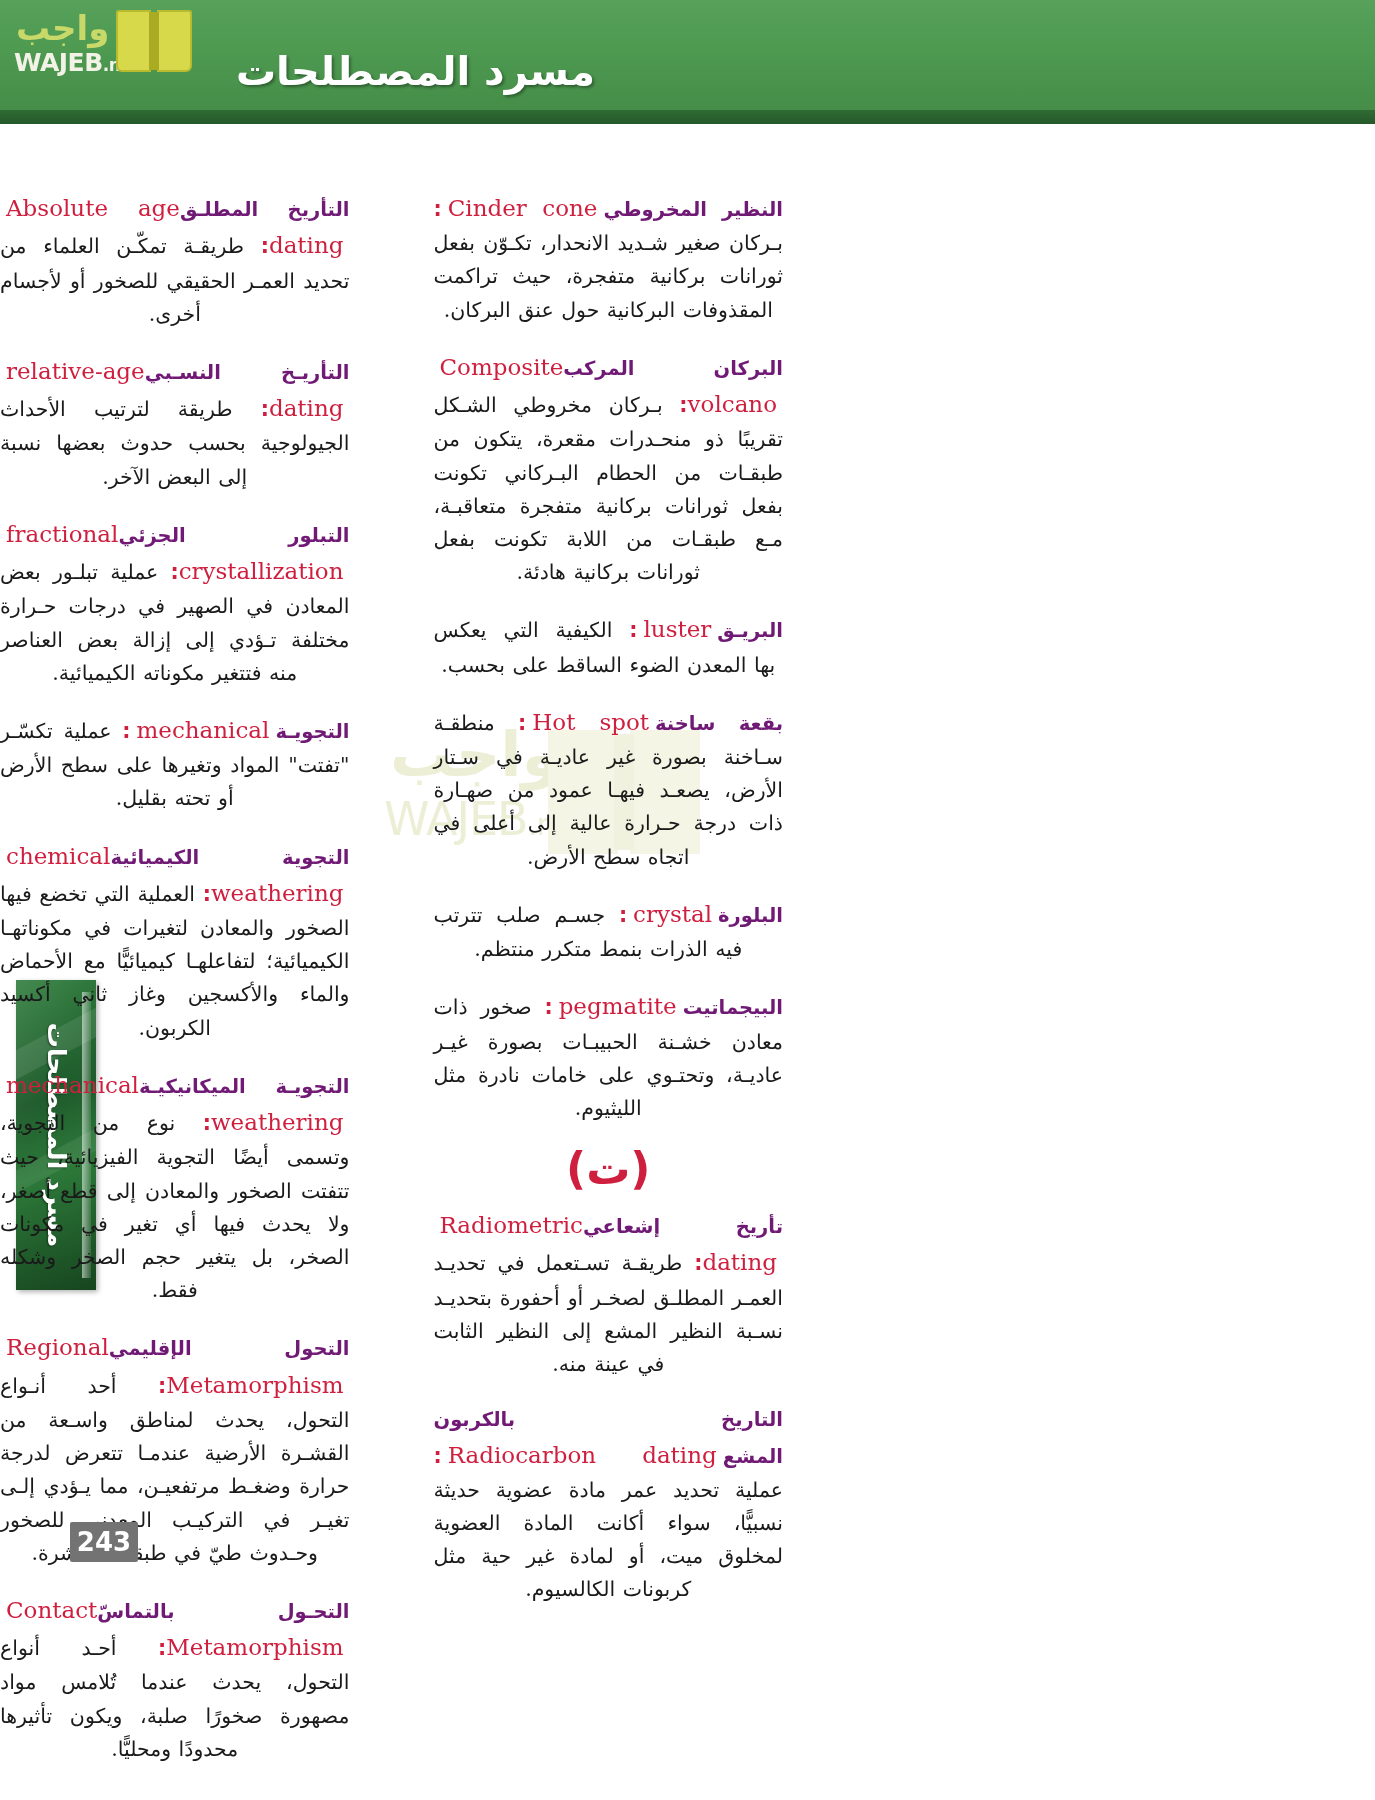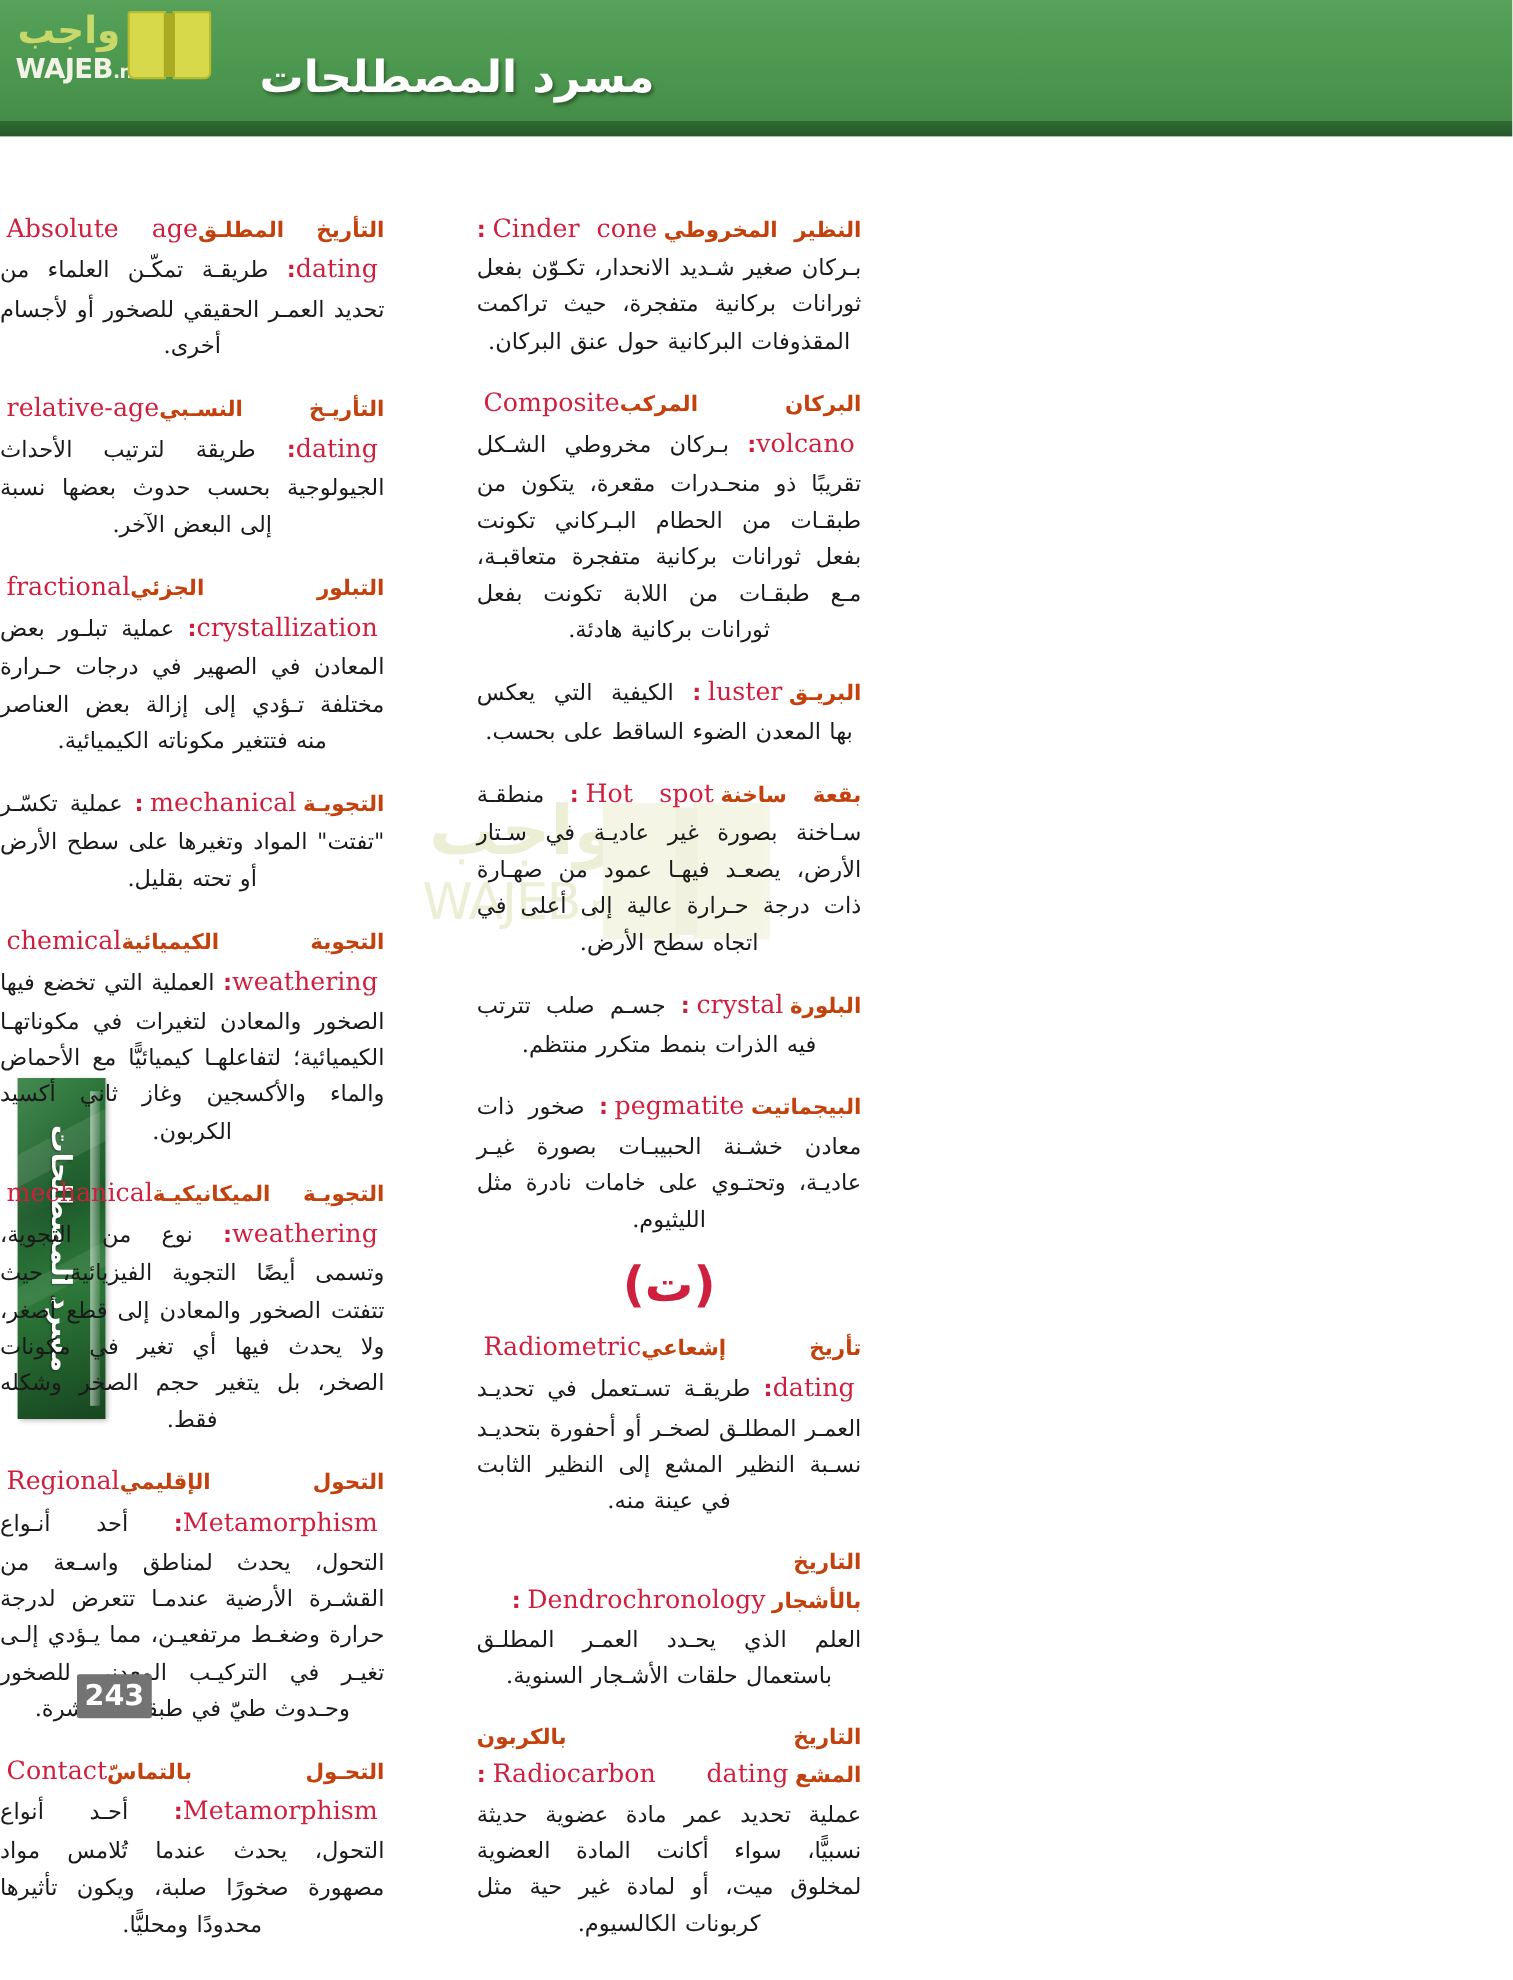--- a/index.html
+++ b/index.html
@@ -232,7 +232,7 @@
     word-spacing: 1px;
   }
   .term-ar {
-    color: #c2410c;
+    color: #701a75;
     font-family: "DejaVu Sans", sans-serif;
     font-weight: bold;
     font-size: 19.5px;

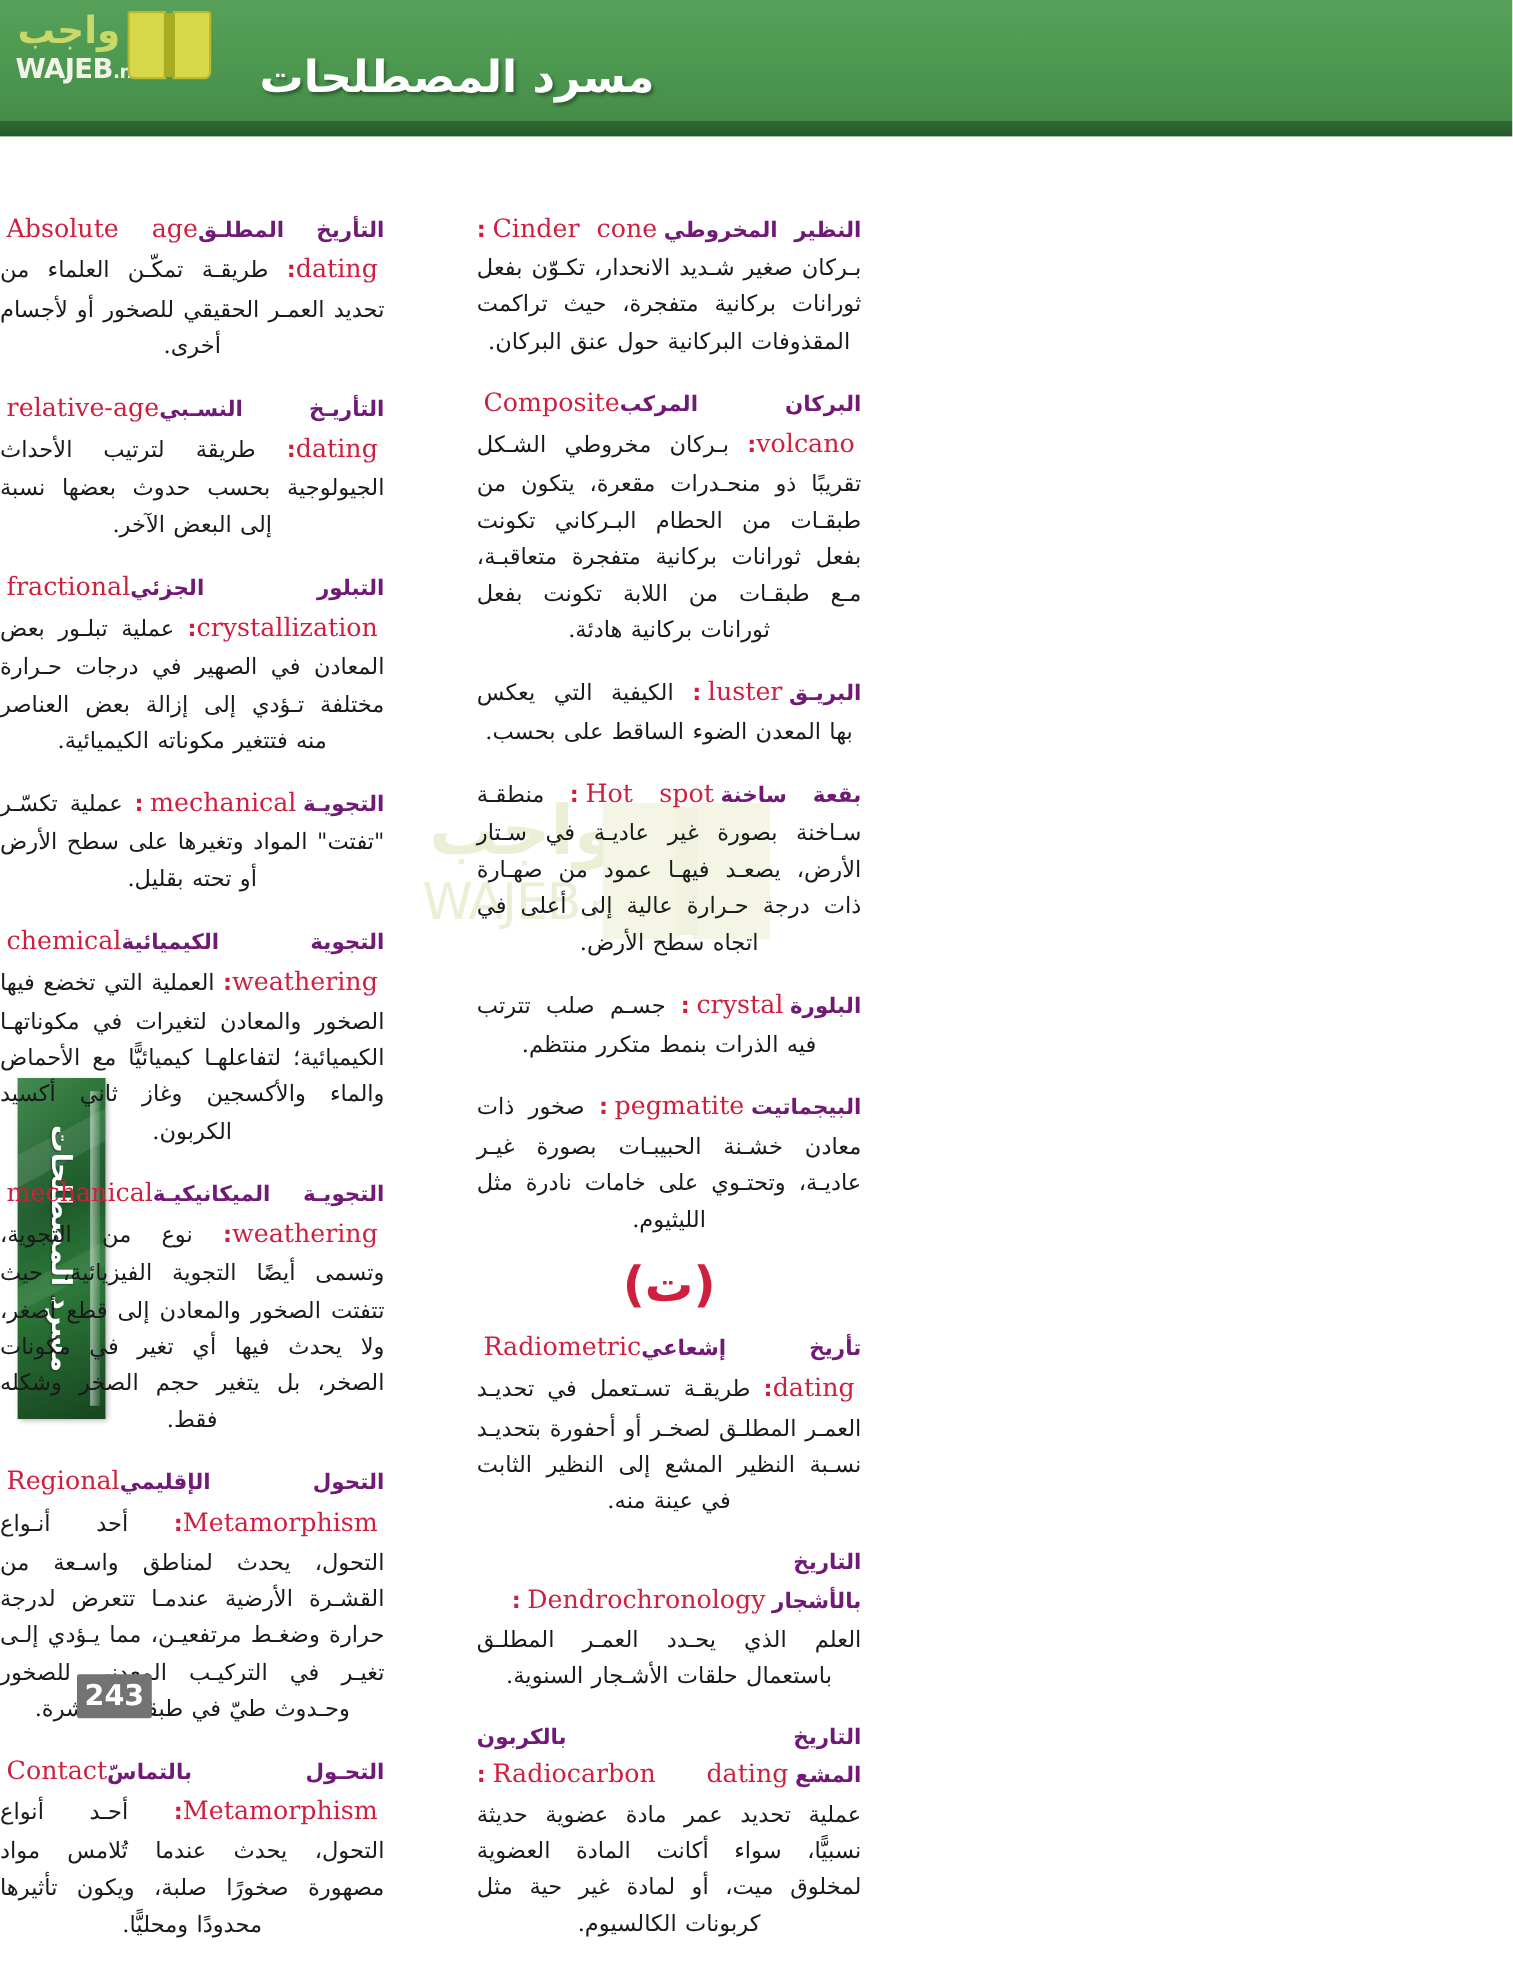--- a/index.html
+++ b/index.html
@@ -339,10 +339,6 @@
       <span class="definition">طريقـة تسـتعمل في تحديـد العمـر المطلـق لصخـر أو أحفورة بتحديـد نسـبة النظير المشع إلى النظير الثابت في عينة منه.</span>
     </div>
 
-    <div class="entry">
-      <span class="term-ar">التاريخ بالأشجار</span><span class="term-en">Dendrochronology</span><span class="colon">:</span>
-      <span class="definition">العلم الذي يحـدد العمـر المطلـق باستعمال حلقات الأشـجار السنوية.</span>
-    </div>
 
     <div class="entry">
       <span class="term-ar">التاريخ بالكربون المشع</span><span class="term-en">Radiocarbon dating</span><span class="colon">:</span>

